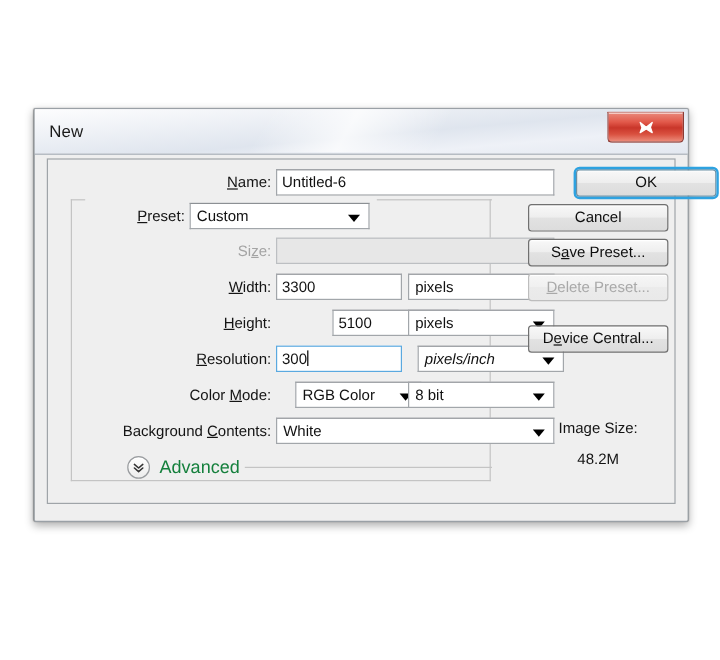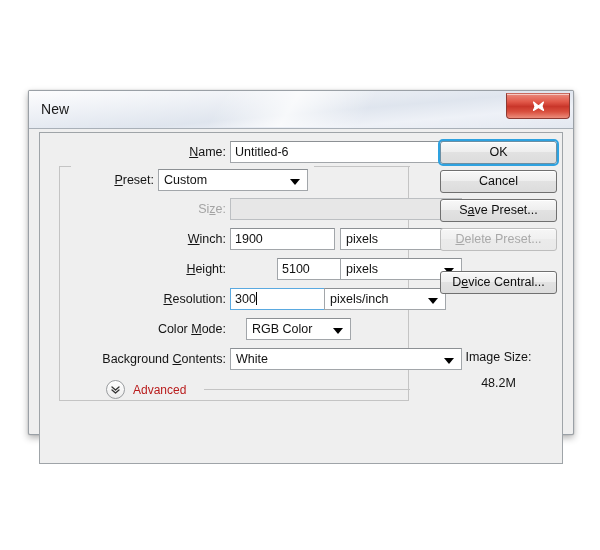--- a/index.html
+++ b/index.html
@@ -83,7 +83,7 @@
     left: 10px;
     top: 41px;
     width: 524px;
-    height: 332px;
+    height: 288px;
     background: #efefef;
     border: 1px solid #9fa4a8;
     box-sizing: border-box;

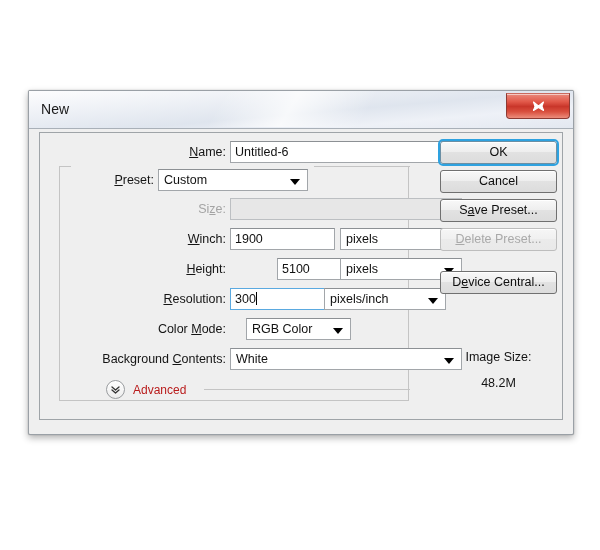--- a/index.html
+++ b/index.html
@@ -268,6 +268,7 @@
     outline: 2px solid #2ea2e0;
     outline-offset: 0px;
     border-color: #6b8fa4;
+    margin-left: 40px;
   }
   .btn.disabled {
     color: #a9a9a9;

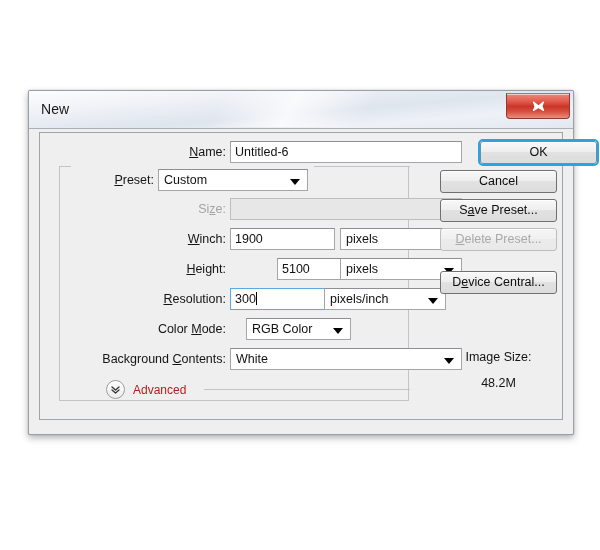--- a/index.html
+++ b/index.html
@@ -344,7 +344,7 @@
 
         <div class="row" style="top:95px; width:382px;">
           <div class="lbl" style="right:196px;">
-            <u>W</u><span>inch:</span>
+            <u>W</u><span>idth:</span>
           </div>
           <div class="tbox" style="left:190px; top:0; width:105px;">
             <span>1900</span>

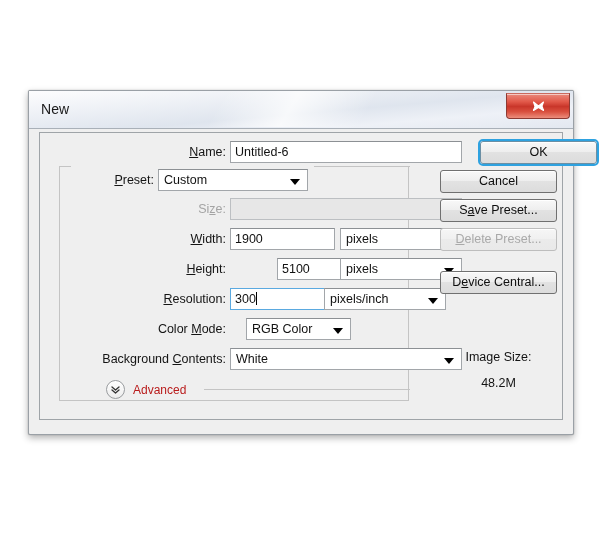--- a/index.html
+++ b/index.html
@@ -347,7 +347,7 @@
             <u>W</u><span>idth:</span>
           </div>
           <div class="tbox" style="left:190px; top:0; width:105px;">
-            <span>1900</span>
+            <span>3300</span>
           </div>
           <div class="combo" style="left:300px; top:0; width:122px;">
             <span>pixels</span>

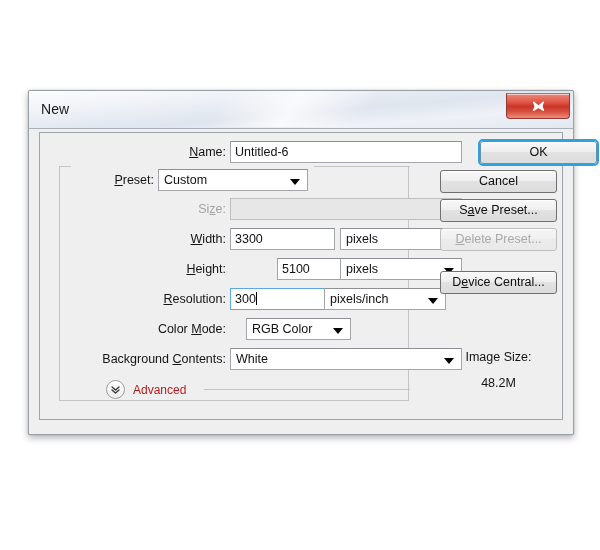--- a/index.html
+++ b/index.html
@@ -375,7 +375,7 @@
           <div class="tbox focused" style="left:190px; top:0; width:105px;">
             <span>300</span><span class="caret"></span>
           </div>
-          <div class="combo" style="left:284px; top:0; width:122px;">
+          <div class="combo" style="left:308px; top:0; width:122px;font-style:italic;">
             <span>pixels/inch</span>
             <span class="arrow"></span>
           </div>

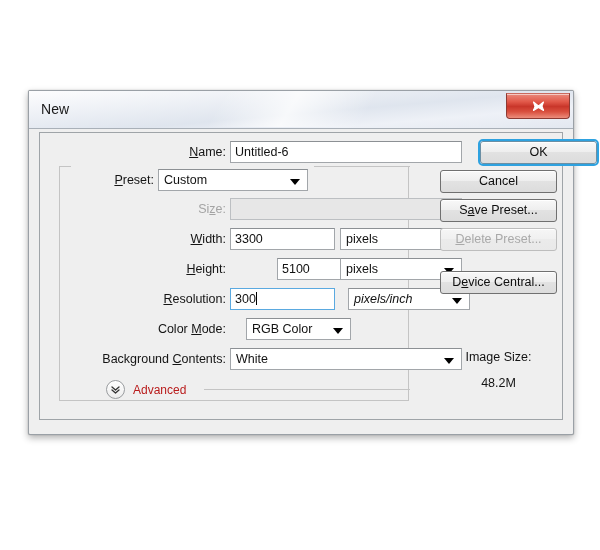--- a/index.html
+++ b/index.html
@@ -389,6 +389,10 @@
             <span>RGB Color</span>
             <span class="arrow"></span>
           </div>
+          <div class="combo" style="left:300px; top:0; width:122px;">
+            <span>8 bit</span>
+            <span class="arrow"></span>
+          </div>
         </div>
 
         <div class="row" style="top:215px; width:382px;">

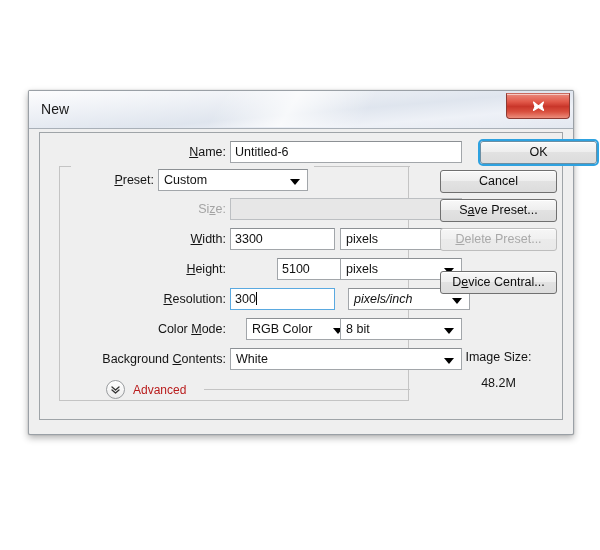--- a/index.html
+++ b/index.html
@@ -228,8 +228,8 @@
   }
   .adv-label {
     margin-left: 8px;
-    font-size: 12px;
-    color: #b91c1c;
+    font-size: 15px;
+    color: #15803d;
   }
   .adv-rule {
     position: absolute;

